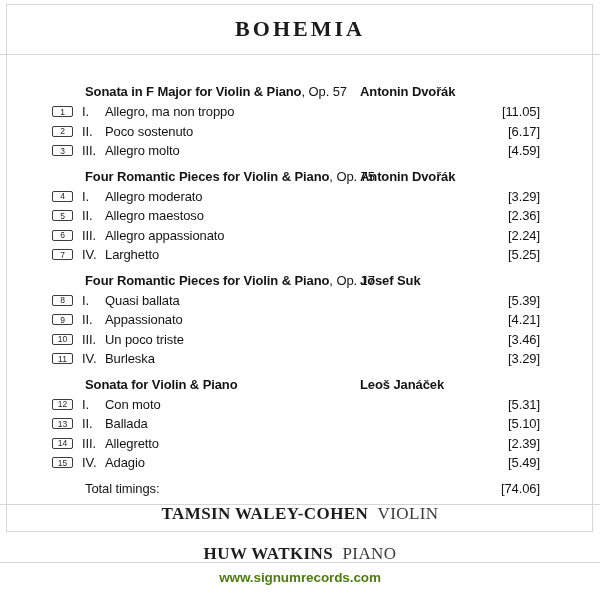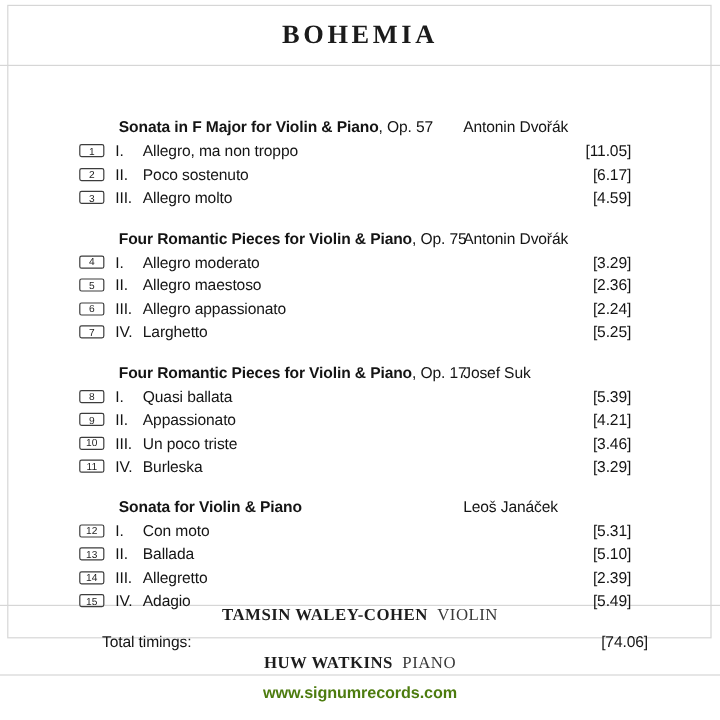--- a/index.html
+++ b/index.html
@@ -58,7 +58,7 @@
     letter-spacing: -0.1px;
     color: #141414;
   }
-  .work { margin: 14px; }
+  .work { margin: 0; }
   .work + .work .work-header { margin-top: 6px; }
   .work-header {
     position: relative;

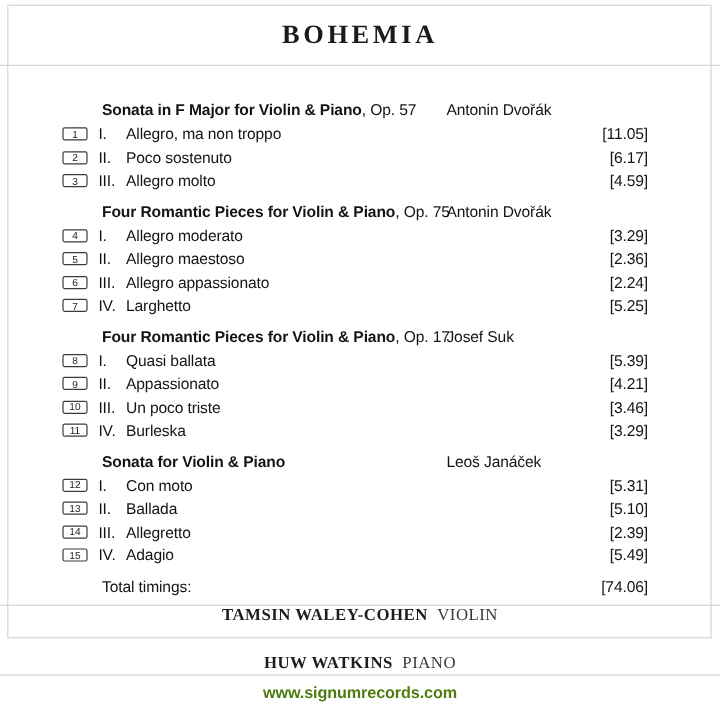--- a/index.html
+++ b/index.html
@@ -72,8 +72,8 @@
   .work-opus  { font-weight: 400; }
   .composer {
     position: absolute;
-    left: 320px; top: 0;
-    font-weight: 400;
+    left: 308px; top: 0;
+    font-weight: 700;
     white-space: nowrap;
   }
   .track-row {

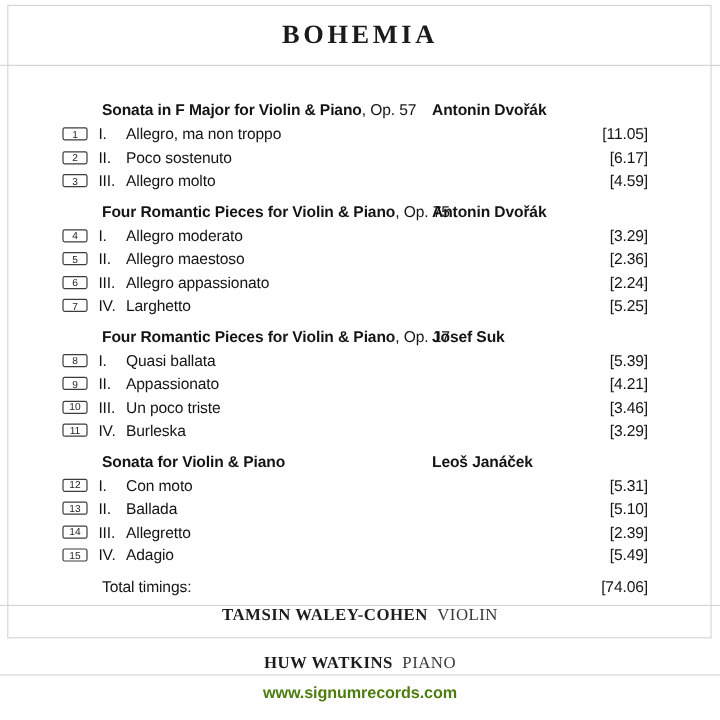--- a/index.html
+++ b/index.html
@@ -115,7 +115,7 @@
     align-items: center; justify-content: center;
     gap: 19px;
     font-family: "Liberation Serif", serif;
-    font-size: 14px;
+    font-size: 17px;
     letter-spacing: 0.4px;
     color: #242424;
   }

